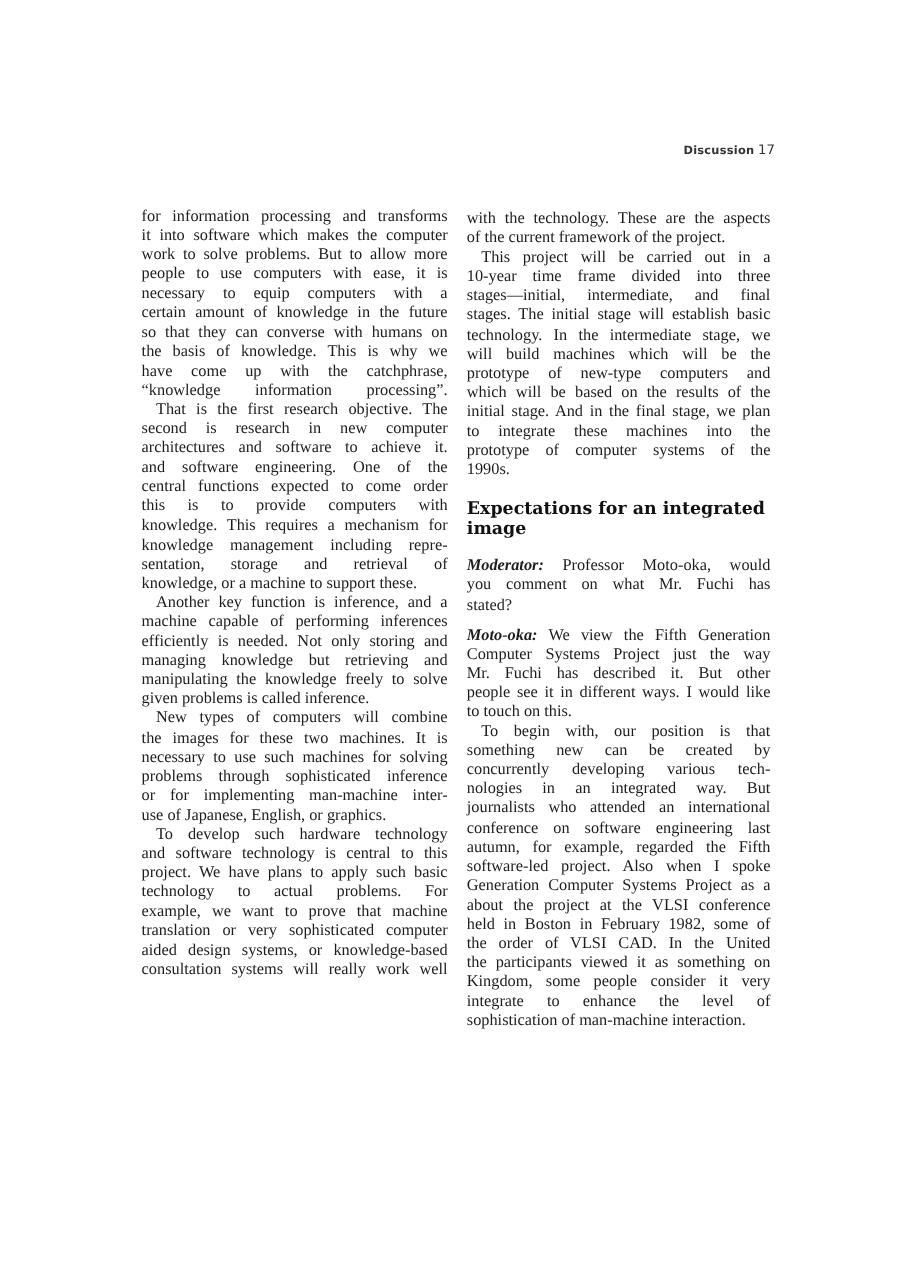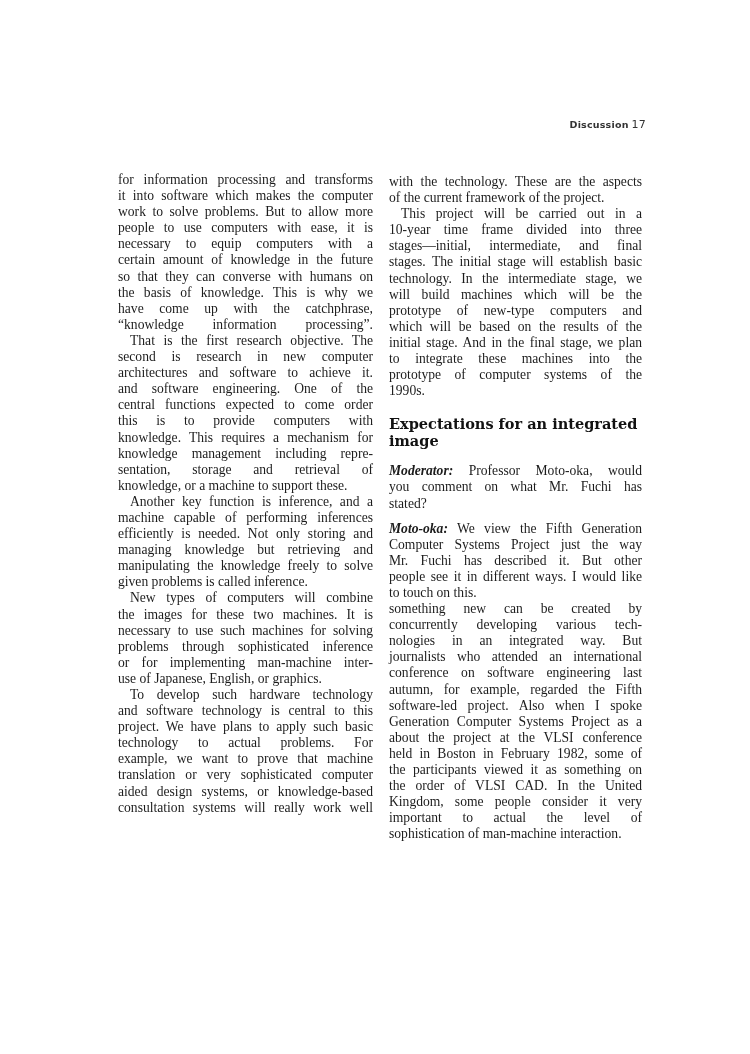--- a/index.html
+++ b/index.html
@@ -125,6 +125,7 @@
     <span class="line last">to touch on this.</span>
   </p>
   <p class="ind" style="text-indent: 0px;">
+      <span class="line" style="text-indent: 12px;">To begin with, our position is that</span>
       <span class="line">something new can be created by</span>
       <span class="line">concurrently developing various tech-</span>
       <span class="line">nologies in an integrated way. But</span>

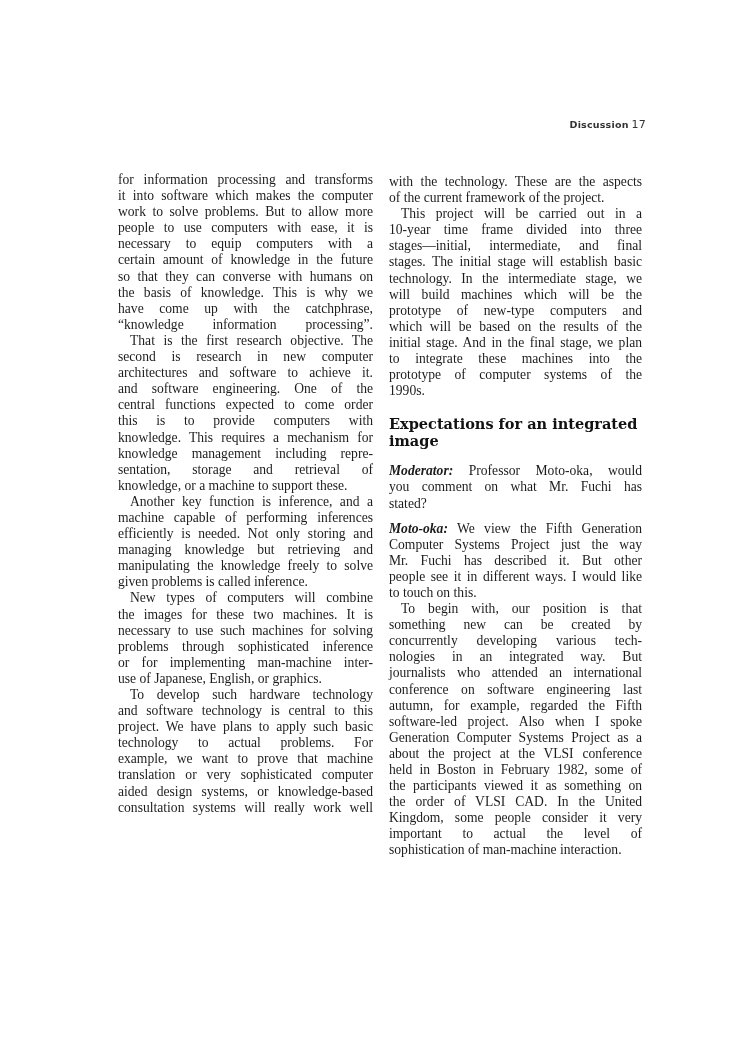--- a/index.html
+++ b/index.html
@@ -136,8 +136,8 @@
       <span class="line">Generation Computer Systems Project as a</span>
       <span class="line">about the project at the VLSI conference</span>
       <span class="line">held in Boston in February 1982, some of</span>
+      <span class="line">the order of VLSI CAD. In the United</span>
       <span class="line">the participants viewed it as something on</span>
-      <span class="line">the order of VLSI CAD. In the United</span>
       <span class="line">Kingdom, some people consider it very</span>
       <span class="line">important to actual the level of</span>
       <span class="line last">sophistication of man-machine interaction.</span>

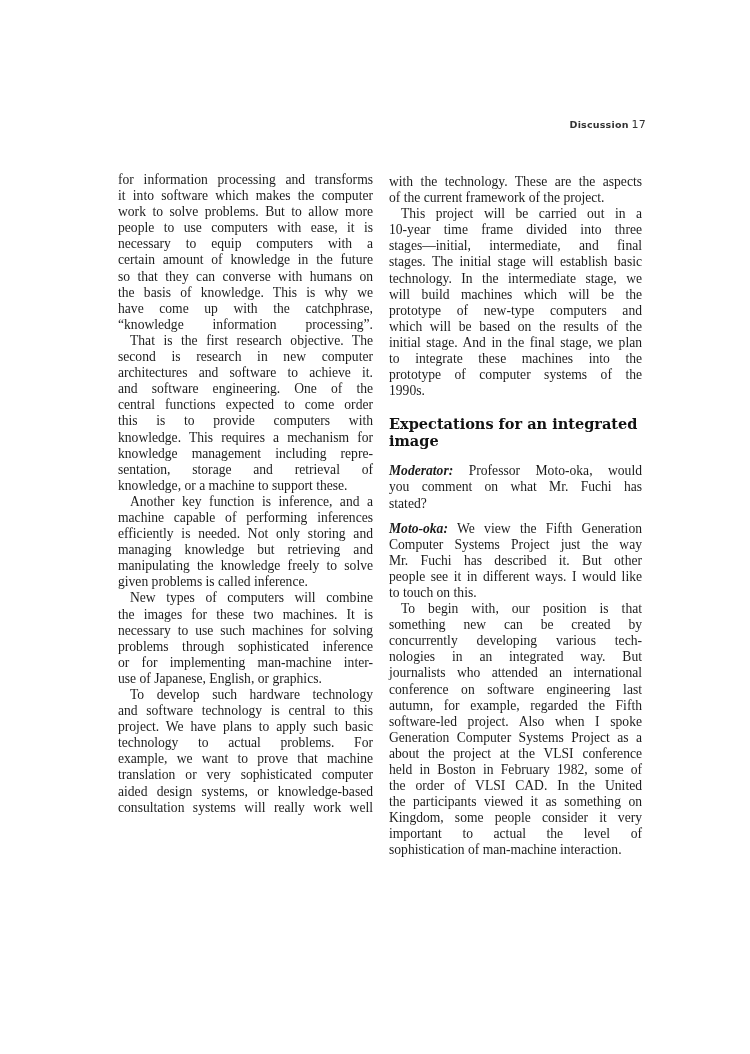--- a/index.html
+++ b/index.html
@@ -139,7 +139,7 @@
       <span class="line">the order of VLSI CAD. In the United</span>
       <span class="line">the participants viewed it as something on</span>
       <span class="line">Kingdom, some people consider it very</span>
-      <span class="line">important to actual the level of</span>
+      <span class="line">integrate to enhance the level of</span>
       <span class="line last">sophistication of man-machine interaction.</span>
     </p>
 </div>

